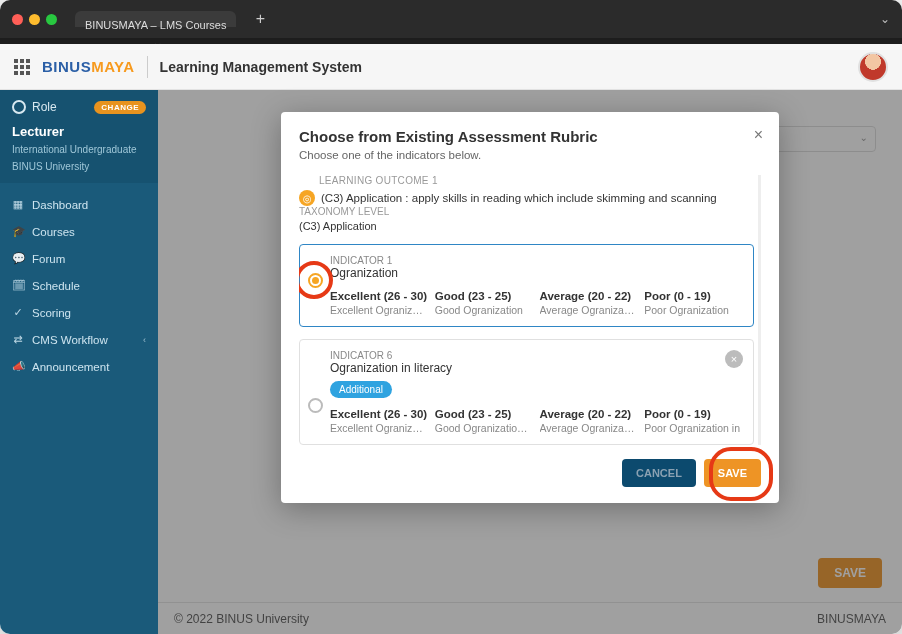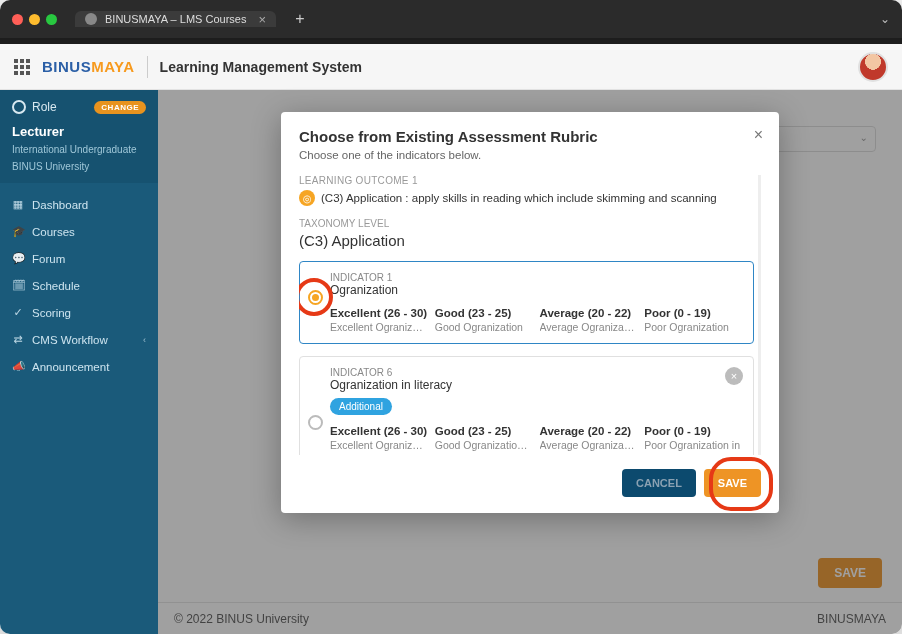--- a/index.html
+++ b/index.html
@@ -9,7 +9,7 @@
   .traffic { display:flex; gap:6px; margin-right:10px;}
   .traffic span { width:11px; height:11px; border-radius:50%; display:block;}
   .tl-red{background:#ff5f57;} .tl-yellow{background:#febc2e;} .tl-green{background:#28c840;}
-  .tab { background:#3b3b3b; color:#ddd; font-size:11px; height:16px; display:flex; align-items:center; padding:0 10px; border-radius:6px 6px 0 0; gap:8px;}
+  .tab { background:#3b3b3b; color:#ddd; font-size:11px; height:16px; display:flex; align-items:center; padding:0 10px; border-radius:6px 6px 0 0; gap:8px;flex-direction:column;}
   .tab .favicon { width:12px; height:12px; border-radius:50%; background:#888; display:inline-block;}
   .tab .close-x { color:#aaa; font-size:13px; margin-left:4px; cursor:pointer;}
   .newtab { color:#ccc; font-size:16px; margin-left:6px; cursor:pointer; width:20px; text-align:center;}

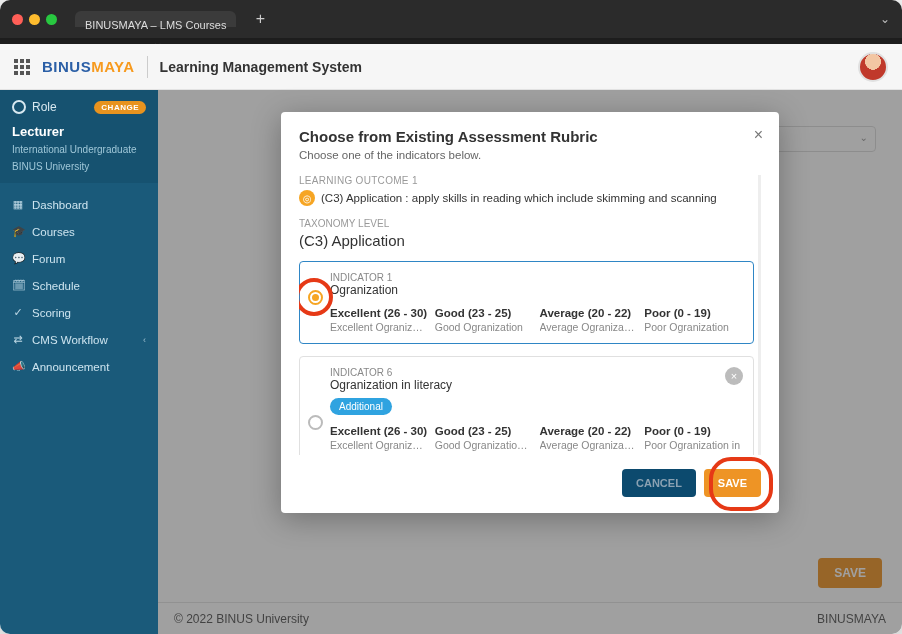--- a/index.html
+++ b/index.html
@@ -46,7 +46,7 @@
   .modal h2{font-size:15px;color:#333;font-weight:700;}
   .modal .sub{font-size:11.5px;color:#666;margin-top:4px;}
   .scroll{margin-top:14px;max-height:280px;overflow:hidden;border-right:3px solid #eee;padding-right:4px;}
-  .lo-label{font-size:10px;letter-spacing:.3px;color:#999;text-transform:uppercase;}
+  .lo-label{font-size:10px;letter-spacing:.3px;color:#999;text-transform:uppercase;margin-left:20px;}
   .lo-row{display:flex;align-items:center;gap:6px;margin-top:4px;font-size:11.5px;color:#333;}
   .lo-ico{width:16px;height:16px;border-radius:50%;background:#f6a523;display:flex;align-items:center;justify-content:center;color:#fff;font-size:10px;}
   .tax-label{font-size:10px;color:#999;text-transform:uppercase;margin-top:12px;}

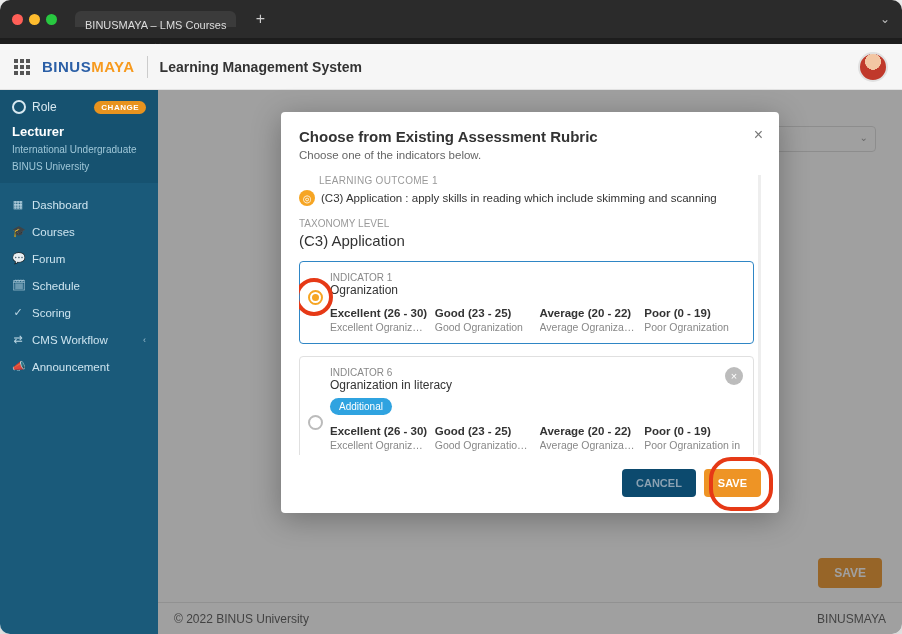--- a/index.html
+++ b/index.html
@@ -49,7 +49,7 @@
   .lo-label{font-size:10px;letter-spacing:.3px;color:#999;text-transform:uppercase;margin-left:20px;}
   .lo-row{display:flex;align-items:center;gap:6px;margin-top:4px;font-size:11.5px;color:#333;}
   .lo-ico{width:16px;height:16px;border-radius:50%;background:#f6a523;display:flex;align-items:center;justify-content:center;color:#fff;font-size:10px;}
-  .tax-label{font-size:10px;color:#999;text-transform:uppercase;margin-top:12px;}
+  .tax-label{font-size:10px;color:#999;text-transform:uppercase;}
   .tax-val{font-size:15px;color:#333;margin-top:3px;}
   .ind-card{border:1px solid #e0e0e0;border-radius:4px;margin-top:12px;padding:10px 12px 10px 30px;position:relative;}
   .ind-card.selected{border-color:#2f86c5;}

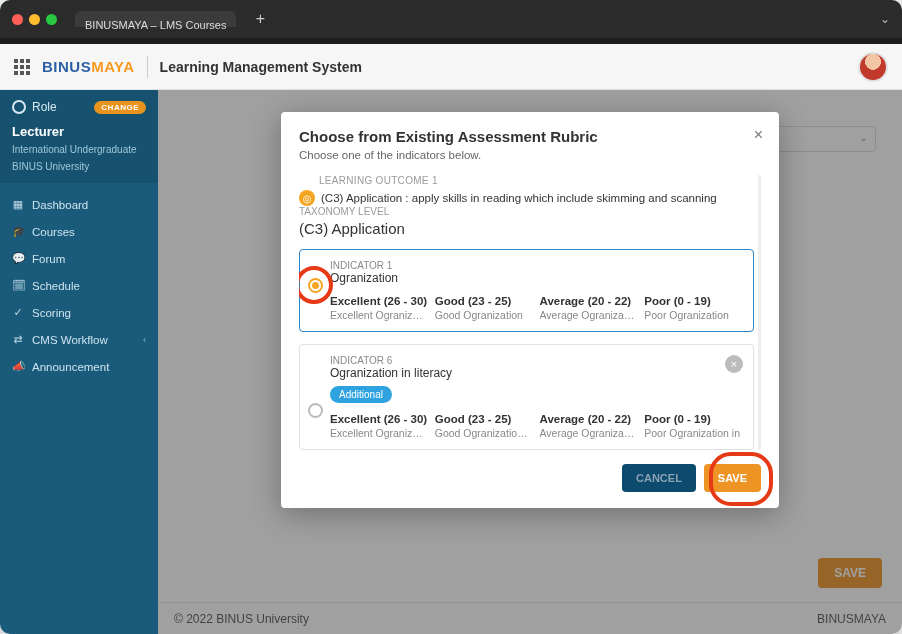--- a/index.html
+++ b/index.html
@@ -50,7 +50,7 @@
   .lo-row{display:flex;align-items:center;gap:6px;margin-top:4px;font-size:11.5px;color:#333;}
   .lo-ico{width:16px;height:16px;border-radius:50%;background:#f6a523;display:flex;align-items:center;justify-content:center;color:#fff;font-size:10px;}
   .tax-label{font-size:10px;color:#999;text-transform:uppercase;}
-  .tax-val{font-size:15px;color:#333;margin-top:3px;}
+  .tax-val{font-size:11px;color:#333;margin-top:3px;}
   .ind-card{border:1px solid #e0e0e0;border-radius:4px;margin-top:12px;padding:10px 12px 10px 30px;position:relative;}
   .ind-card.selected{border-color:#2f86c5;}
   .radio{position:absolute;left:8px;top:28px;width:15px;height:15px;border:2px solid #bbb;border-radius:50%;background:#fff;}

